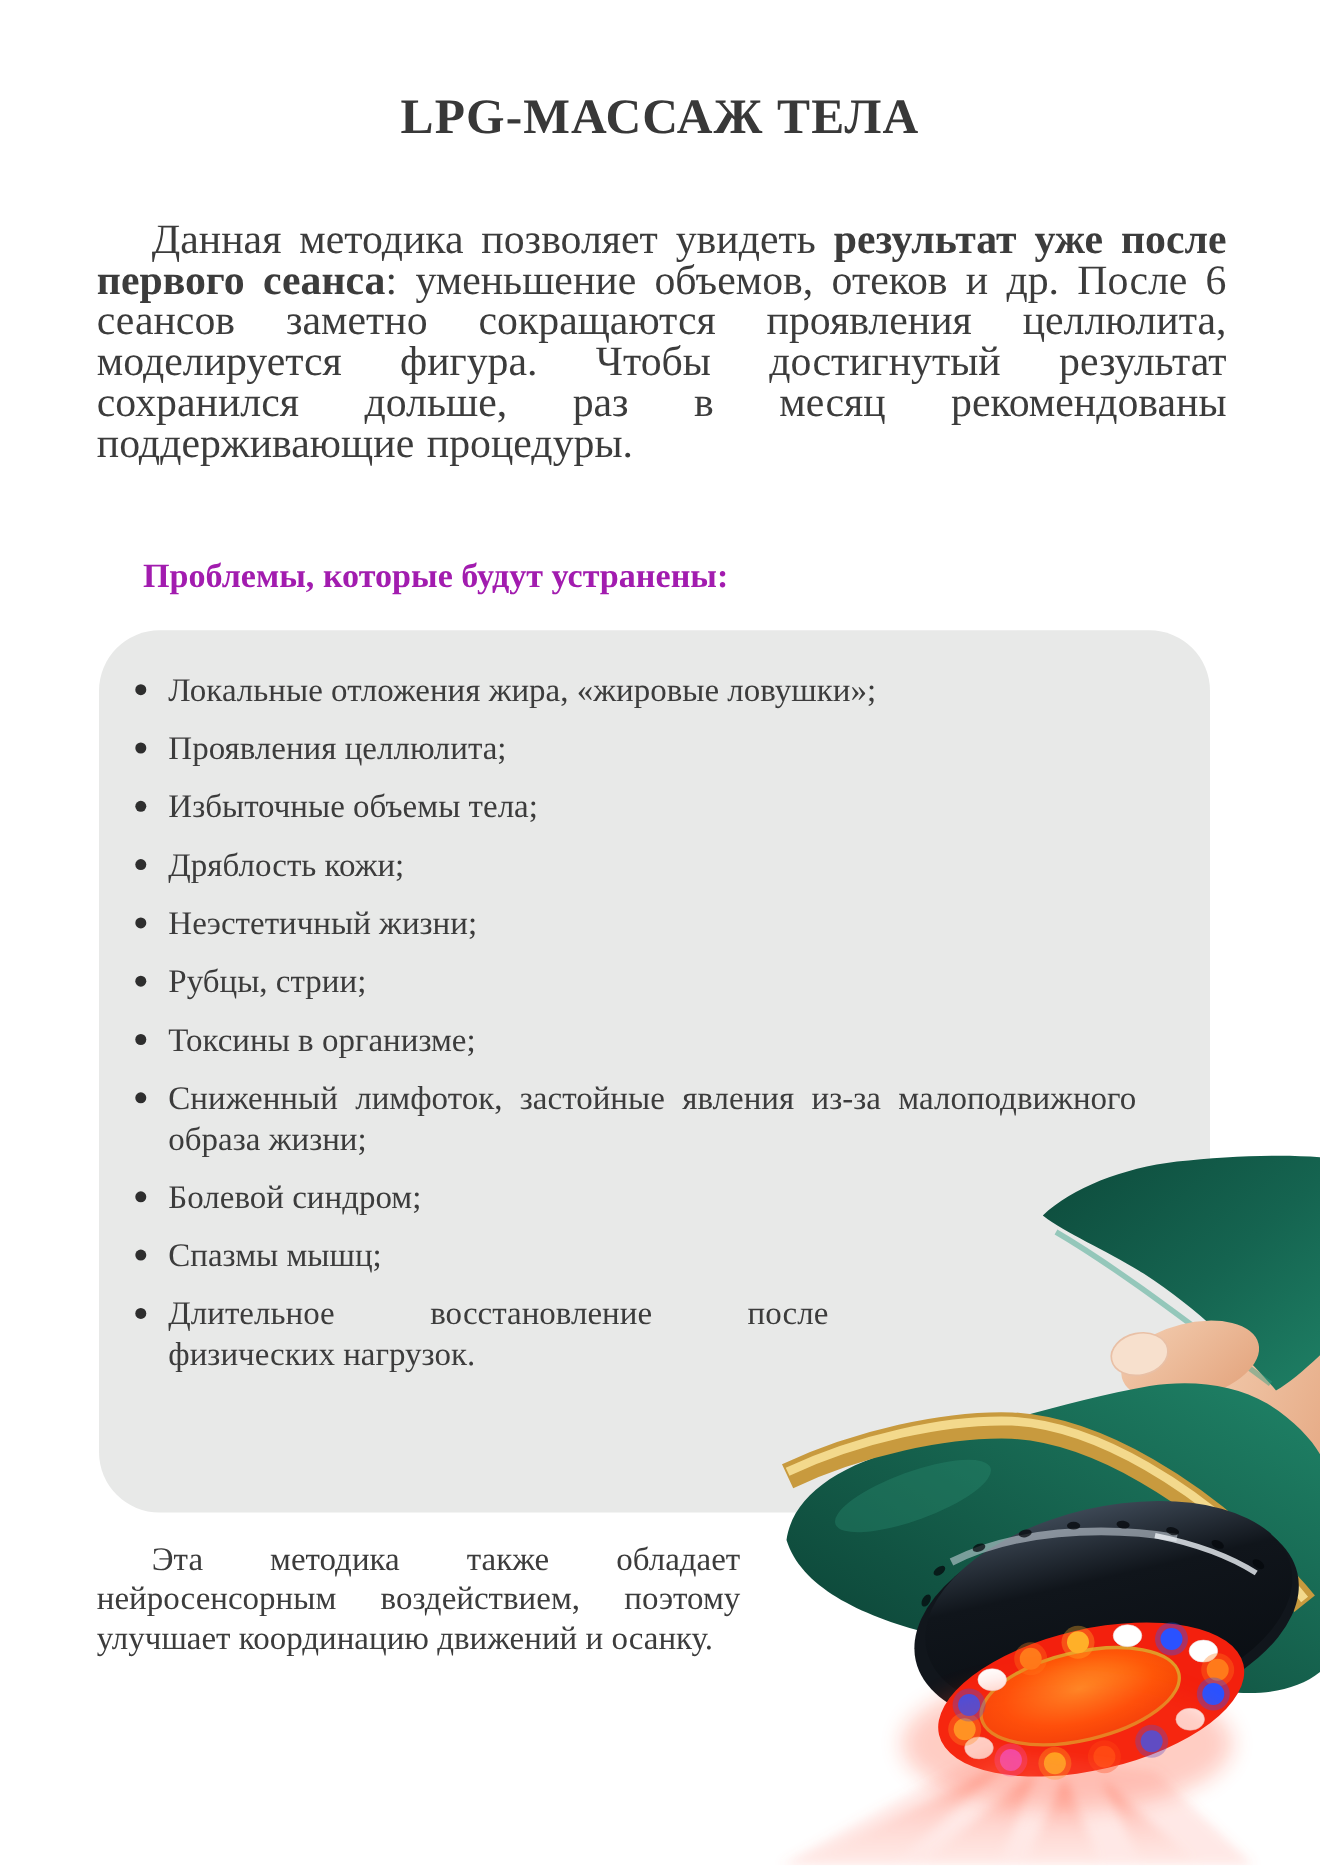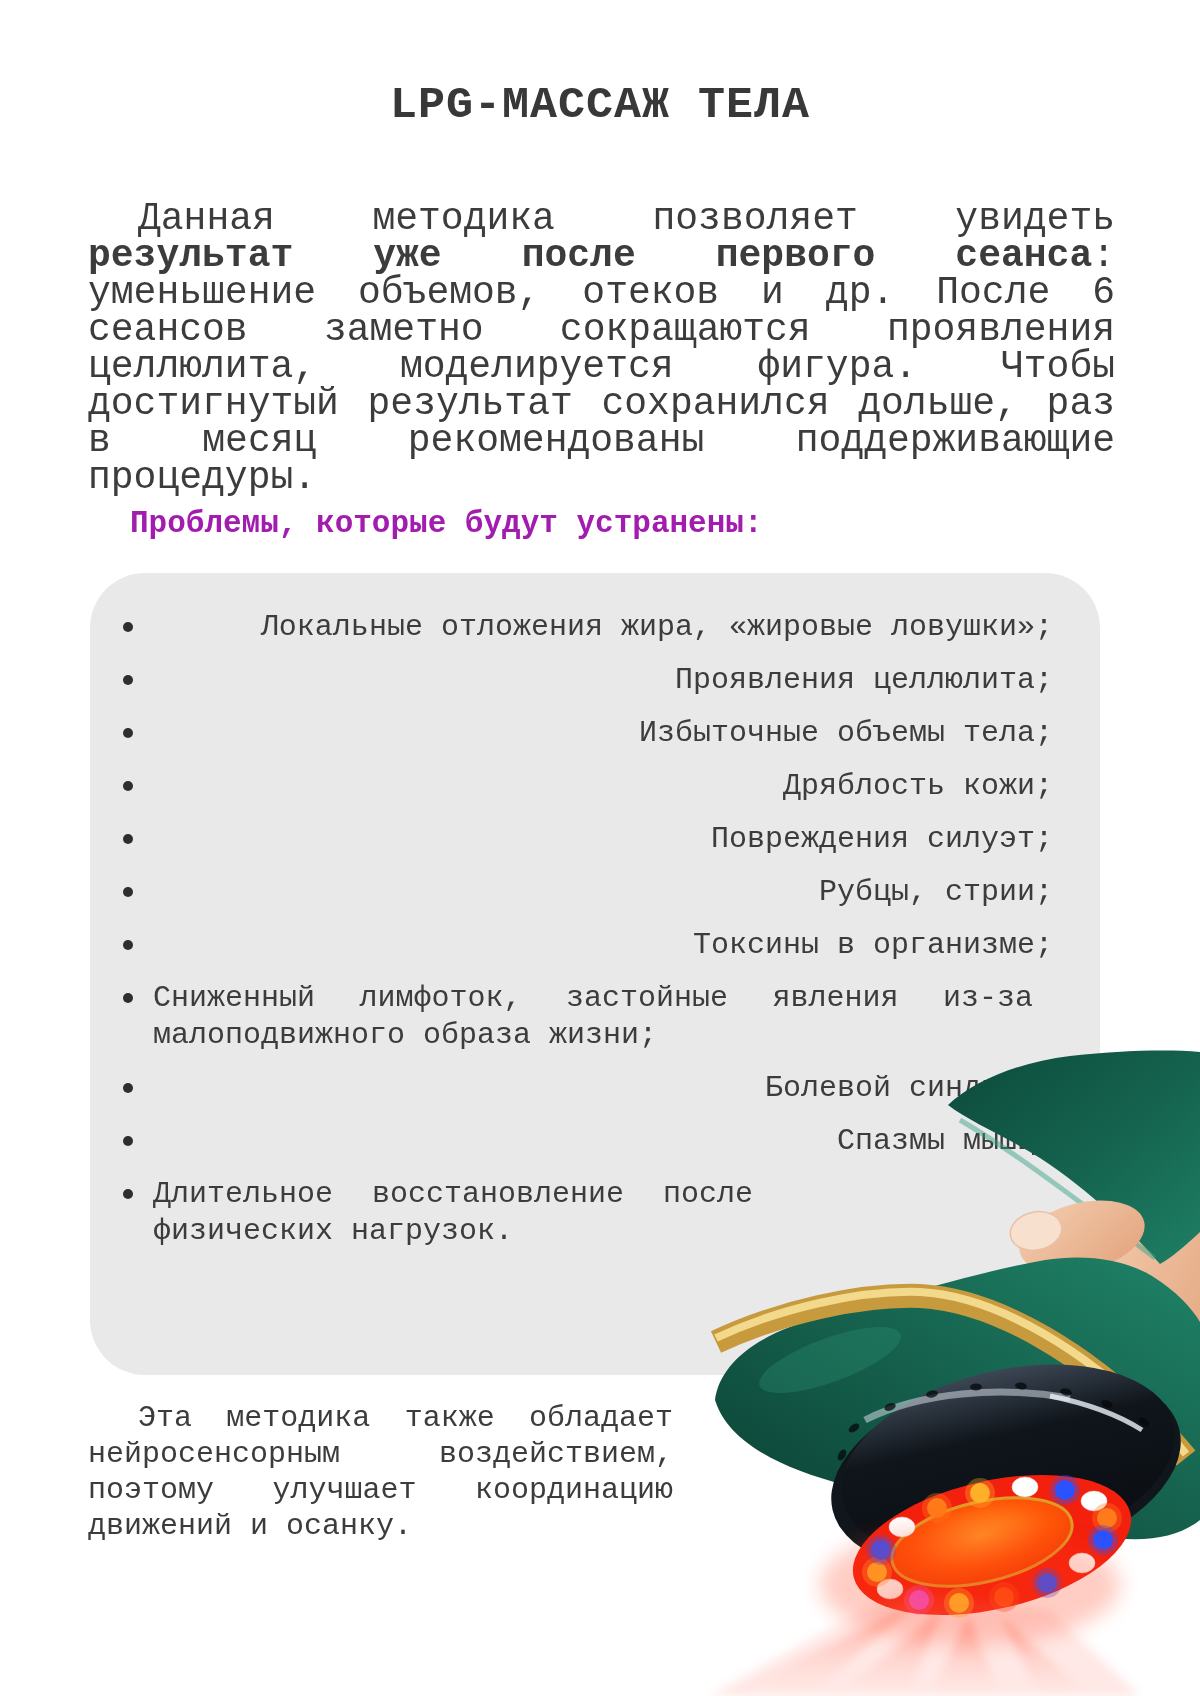--- a/index.html
+++ b/index.html
@@ -6,7 +6,7 @@
   .page {
     position:relative; width:1200px; height:1696px; margin:0 auto;
     background:#ffffff; overflow:hidden;
-    font-family:Liberation Mono, monospace;
+    font-family:Liberation Serif, serif;
     color:#3c3c3c;
     border-radius:18px;
   }

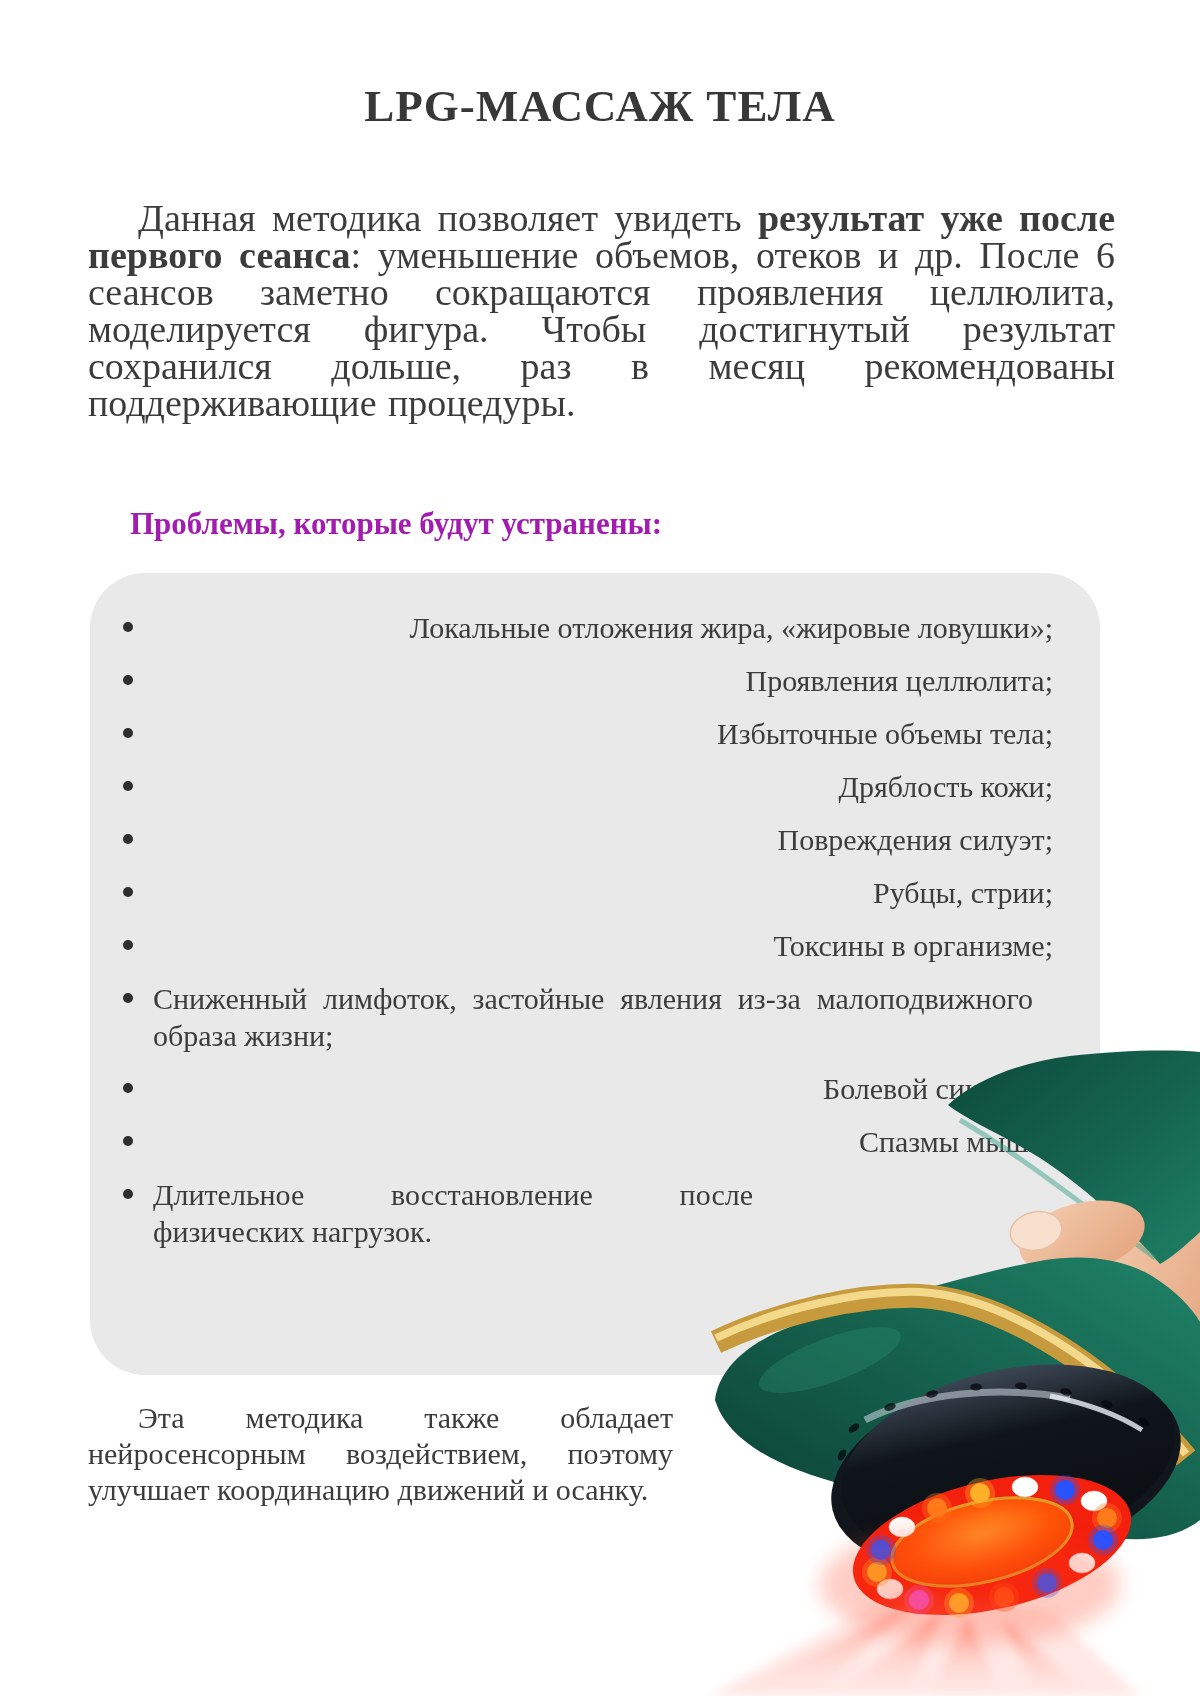--- a/index.html
+++ b/index.html
@@ -35,7 +35,7 @@
     flex:0 0 auto; width:10px; height:10px; border-radius:50%;
     background:#2e2e2e; margin:13px 20px 0 0;
   }
-  .li-text { font-size:30px; line-height:37px; width:900px;text-align:right; }
+  .li-text { font-size:30px; line-height:37px; width:900px; }
   .li.wide-justify .li-text { width:880px; text-align:justify; text-align-last:left; }
   .li.narrow-justify .li-text { width:600px; text-align:justify; text-align-last:left; }
   .outro {

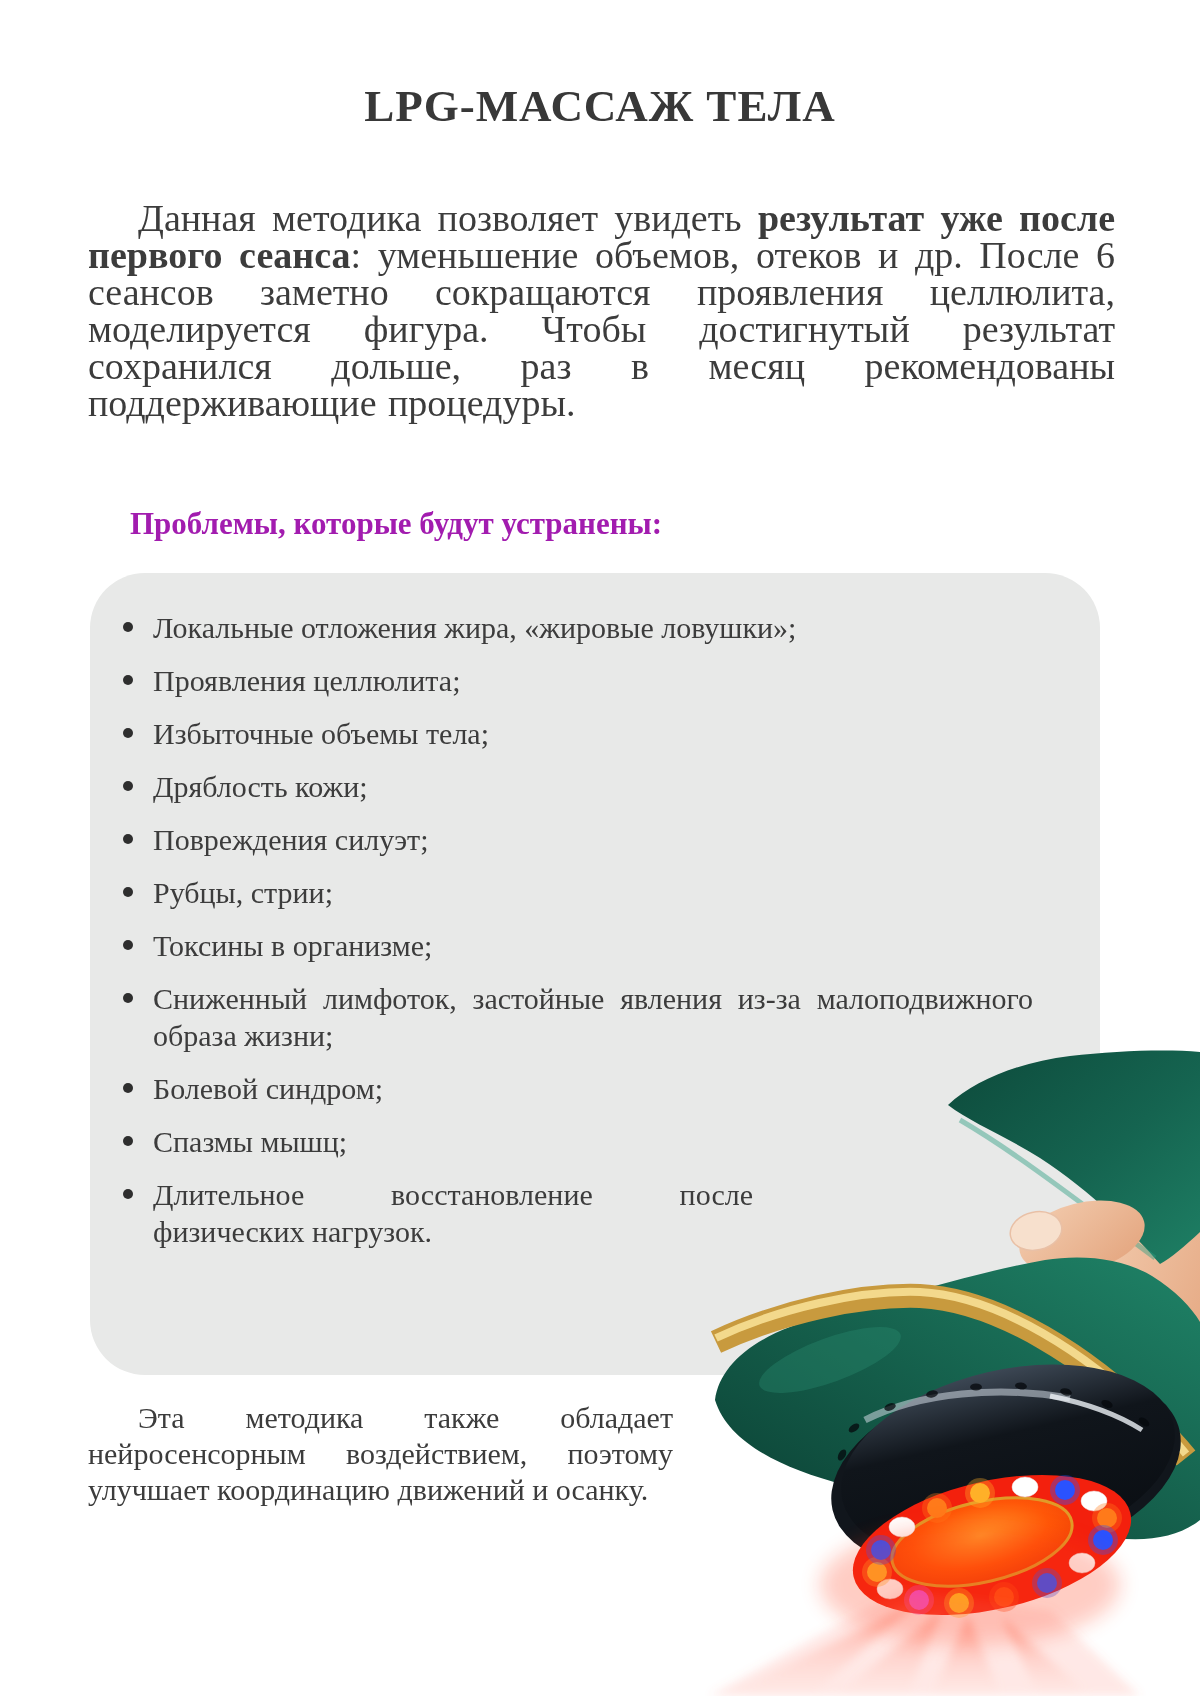--- a/index.html
+++ b/index.html
@@ -76,7 +76,7 @@
         </div>
       <div class="li">
           <span class="bullet"></span>
-          <span class="li-text">Повреждения силуэт;</span>
+          <span class="li-text">Неэстетичный жизни;</span>
         </div>
       <div class="li">
           <span class="bullet"></span>

